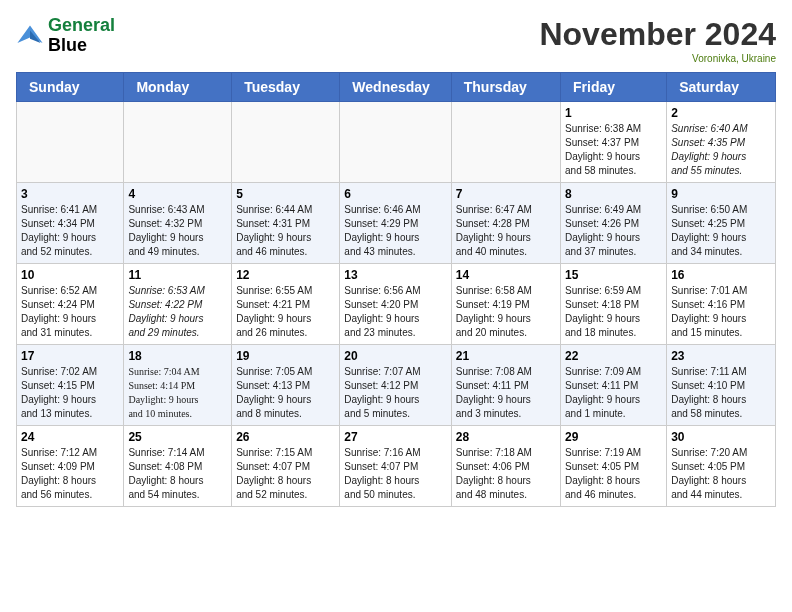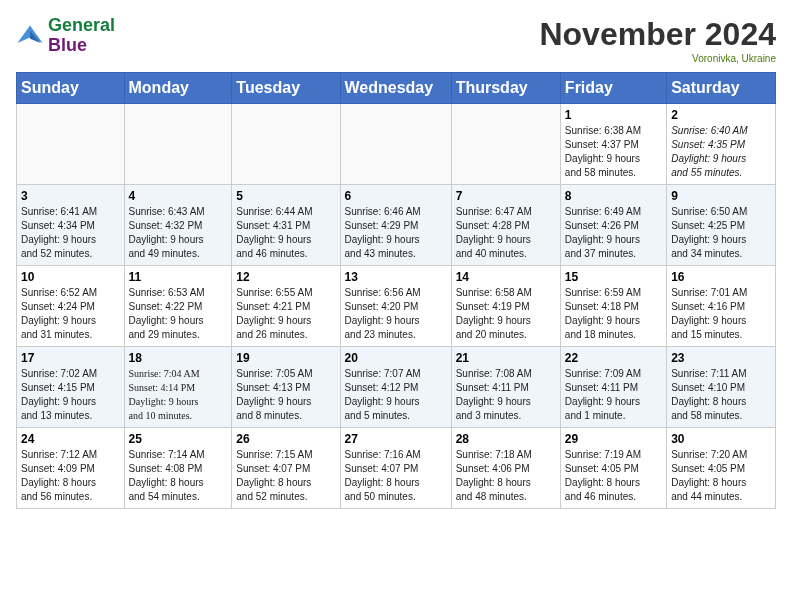--- a/index.html
+++ b/index.html
@@ -95,7 +95,7 @@
     </svg>
     <div>
       <div class="logo-text">
-        <span>General</span><br><span style="color:#701a75">Blue</span>
+        <span>General</span><br><span style="color:#000000">Blue</span>
       </div>
     </div>
   </div>

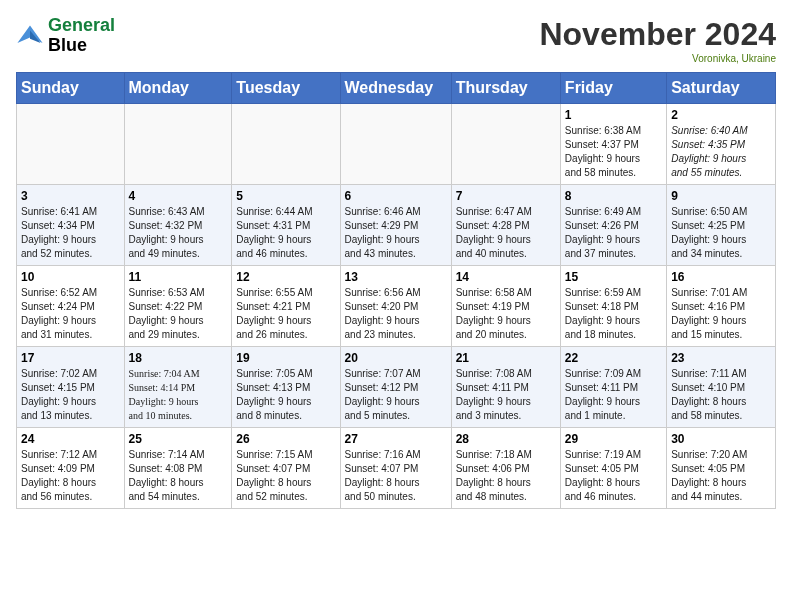--- a/index.html
+++ b/index.html
@@ -52,9 +52,9 @@
     thead tr th {
       background-color: #4472c4;
       color: #fff;
-      padding: 6px 4px;
+      padding: 6px 12px;
       text-align: left;
-      font-size: 16px;
+      font-size: 14px;
       font-weight: bold;
       border: 1px solid #3a62b0;
     }

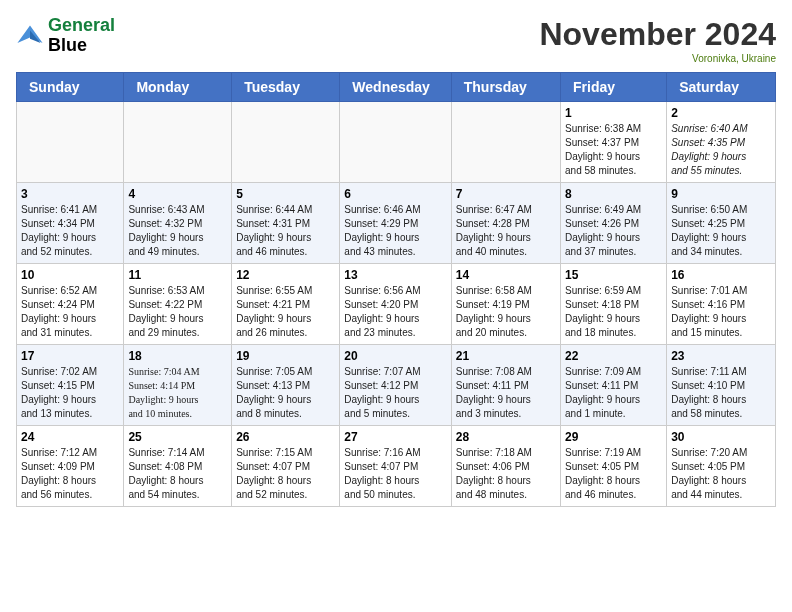--- a/index.html
+++ b/index.html
@@ -200,7 +200,7 @@
         </td>
         <td>
           <span class="day-number">11</span>
-          <div class="day-info" style="white-space: pre-line;">Sunrise: 6:53 AM
+          <div class="day-info" style="white-space: pre-line; font-style: italic;">Sunrise: 6:53 AM
 Sunset: 4:22 PM
 Daylight: 9 hours
 and 29 minutes.</div>

